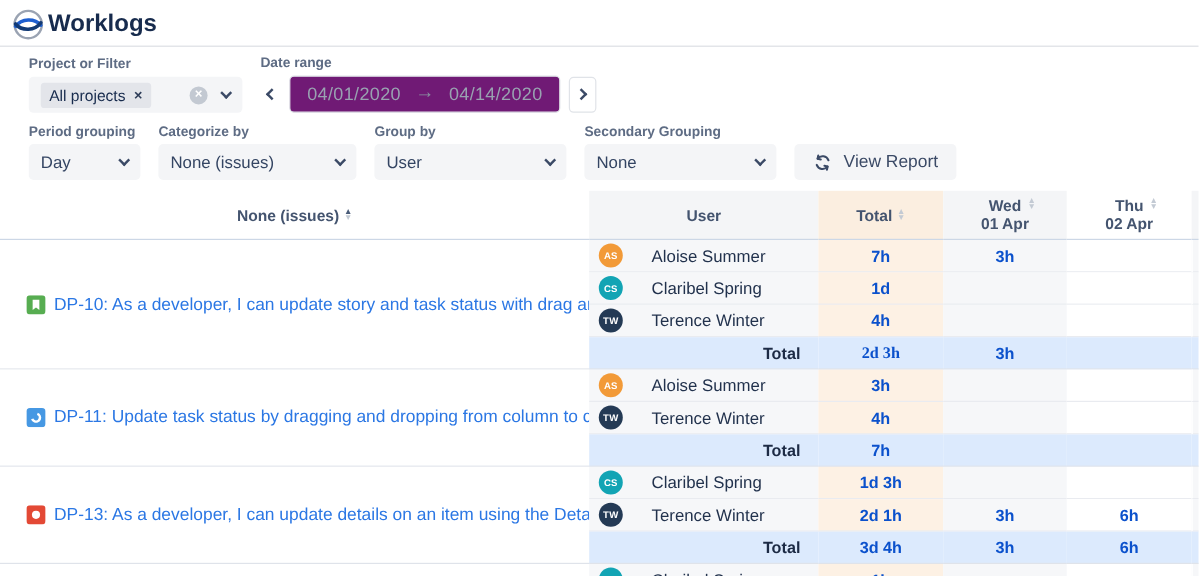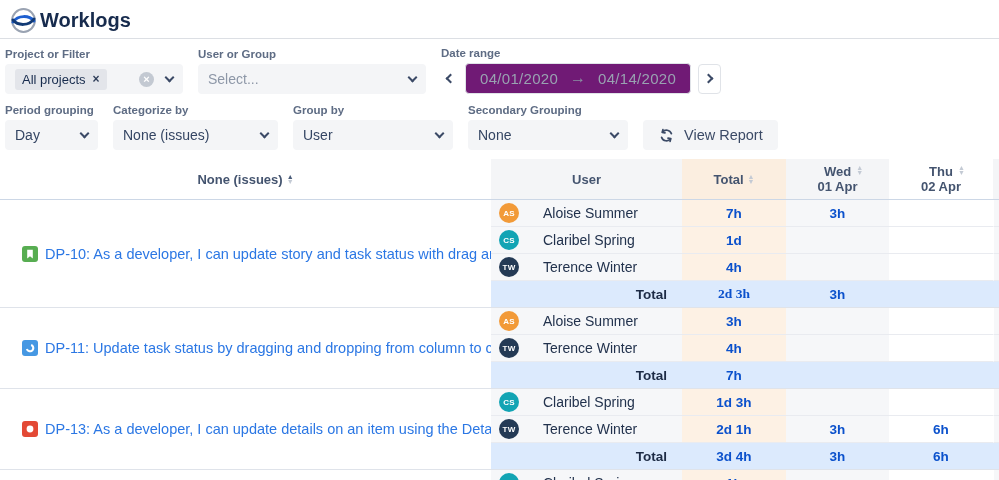--- a/index.html
+++ b/index.html
@@ -29,7 +29,7 @@
   .app-title{font-size:20px;font-weight:bold;color:var(--navy);}
 
   
-  .filters{padding:8px 12px 0 5px;}
+  .filters{padding:8px 12px 0 24px;}
   .filter-row{display:flex;align-items:flex-end;gap:15px;}
   .filter-row + .filter-row{margin-top:10px;}
   .field{display:flex;flex-direction:column;}

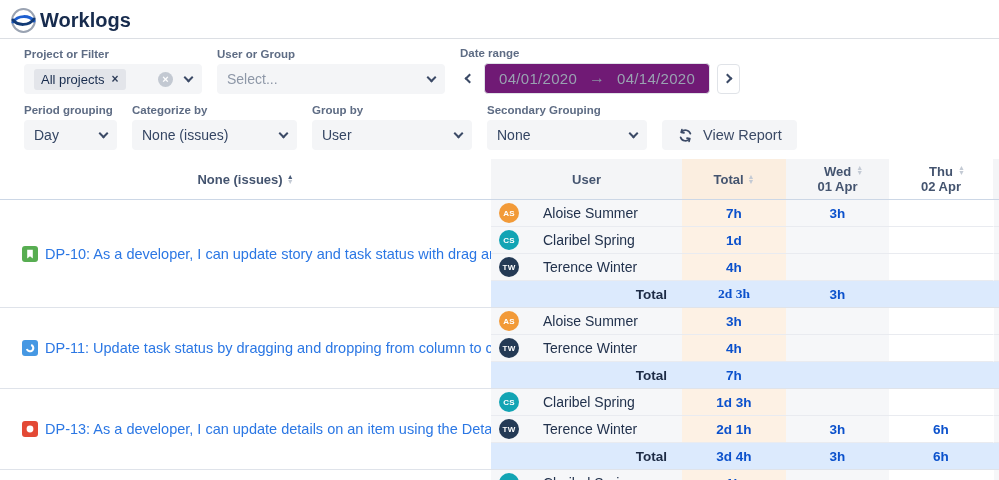--- a/index.html
+++ b/index.html
@@ -126,13 +126,6 @@
           </span>
         </div>
       </div>
-      <div class="field" style="width:228px;">
-        <span class="field-label">User or Group</span>
-        <div class="ctrl">
-          <span class="placeholder">Select...</span>
-          <span class="chev"></span>
-        </div>
-      </div>
       <div class="field">
         <span class="field-label">Date range</span>
         <div class="date-group">

